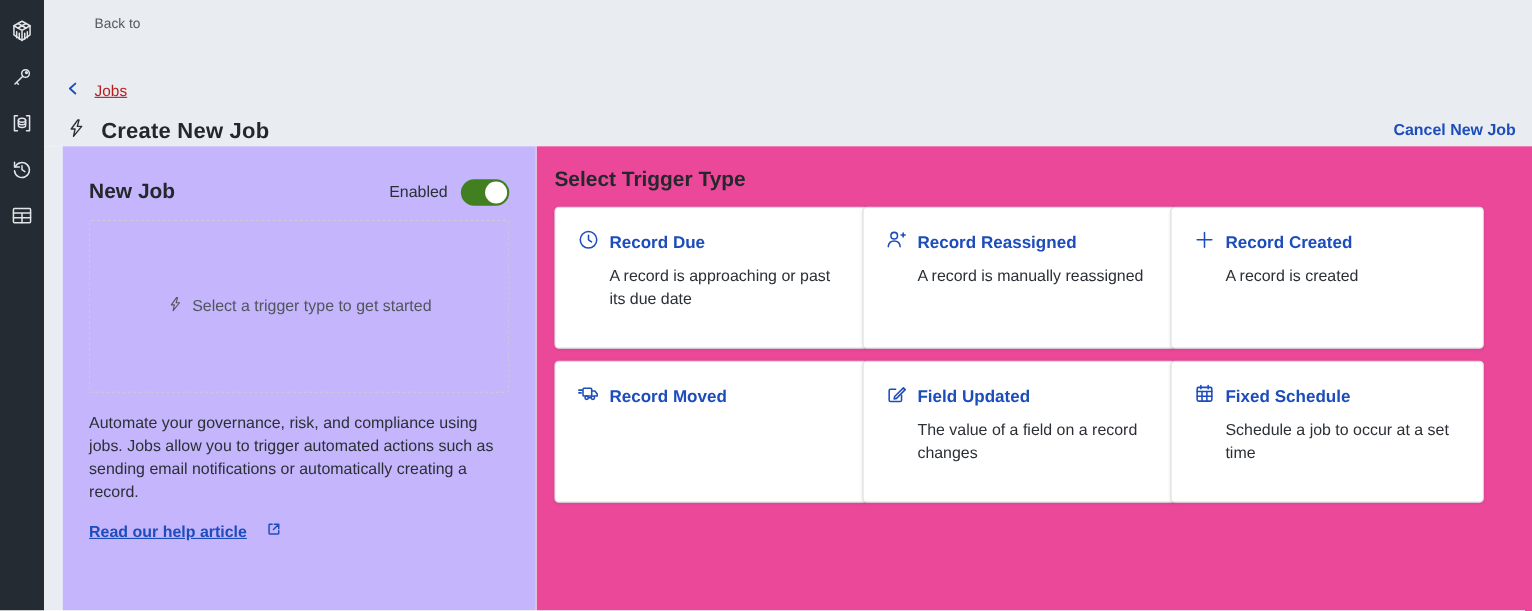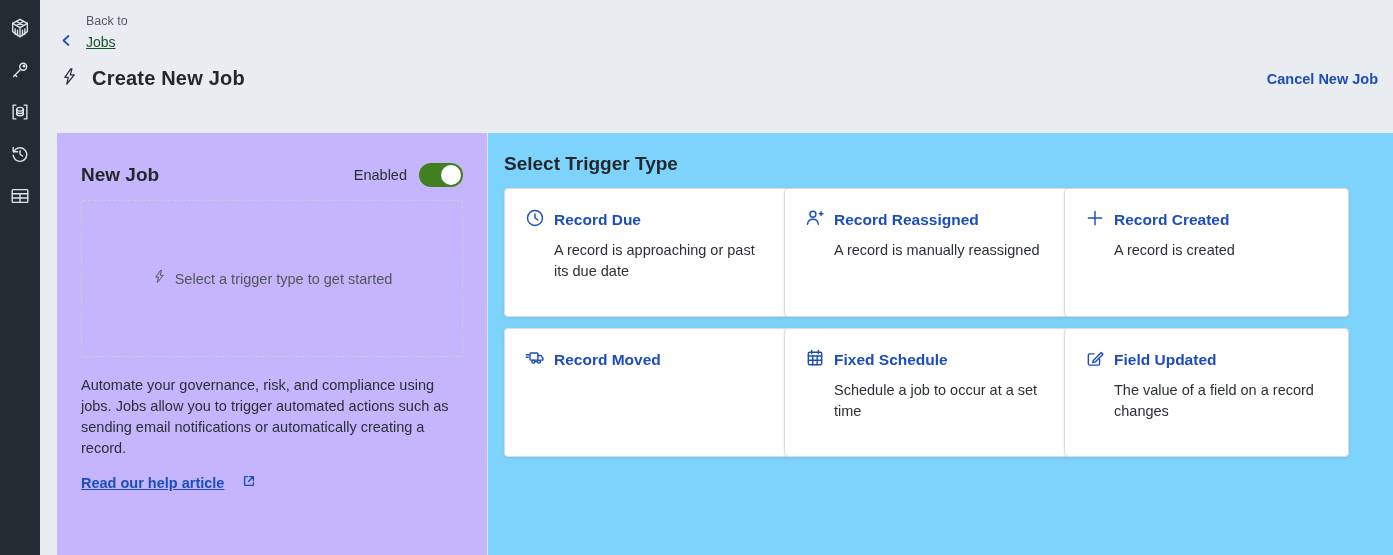--- a/index.html
+++ b/index.html
@@ -20,7 +20,7 @@
   .bc-chevron { padding-bottom:3px; cursor:pointer; display:flex; }
   .bc-text { display:flex; flex-direction:column; }
   .bc-back { font-size:12.5px; color:#545a60; margin-bottom:6px; }
-  .bc-link { font-size:14px; color:#14532d; text-decoration:underline; font-weight:400; cursor:pointer; }
+  .bc-link { font-size:14px; color:#b91c1c; text-decoration:underline; font-weight:400; cursor:pointer;margin-top:40px; }
   .title-row { display:flex; align-items:center; gap:13px; margin-top:17px; }
   .title-row h1 { font-size:20px; font-weight:700; color:#24282d; letter-spacing:.2px; }
   .cancel-link { margin-left:auto; font-size:14.5px; font-weight:700; color:#1d4dbb; cursor:pointer; text-decoration:none; }

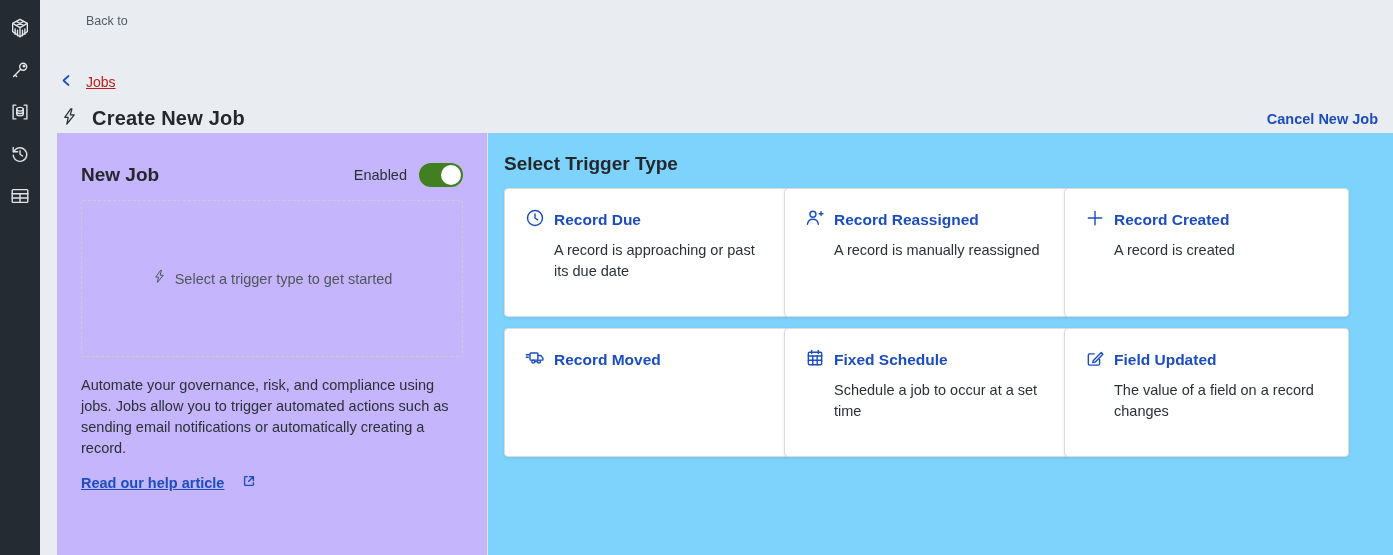--- a/index.html
+++ b/index.html
@@ -43,7 +43,7 @@
   .help-link { font-size:14.5px; font-weight:600; color:#1d4dbb; text-decoration:underline; cursor:pointer; }
 
   
-  .content-right { flex:1; padding:20px 0 0 16px; background:#7dd3fc; min-width:0; }
+  .content-right { flex:1; padding:20px 0 0 16px; background:#ec4899; min-width:0; }
   .content-right h2 { font-size:19px; font-weight:700; color:#24282d; margin-bottom:13px; }
   .cards { display:grid; grid-template-columns:repeat(3,270px); gap:11px 10px; }
   .card { width:285px; height:129px; background:#fff; border:1px solid #d9dce0; border-radius:4px; box-shadow:0 1px 3px rgba(40,50,60,.10); padding:19px 18px 0 20px; cursor:pointer; }

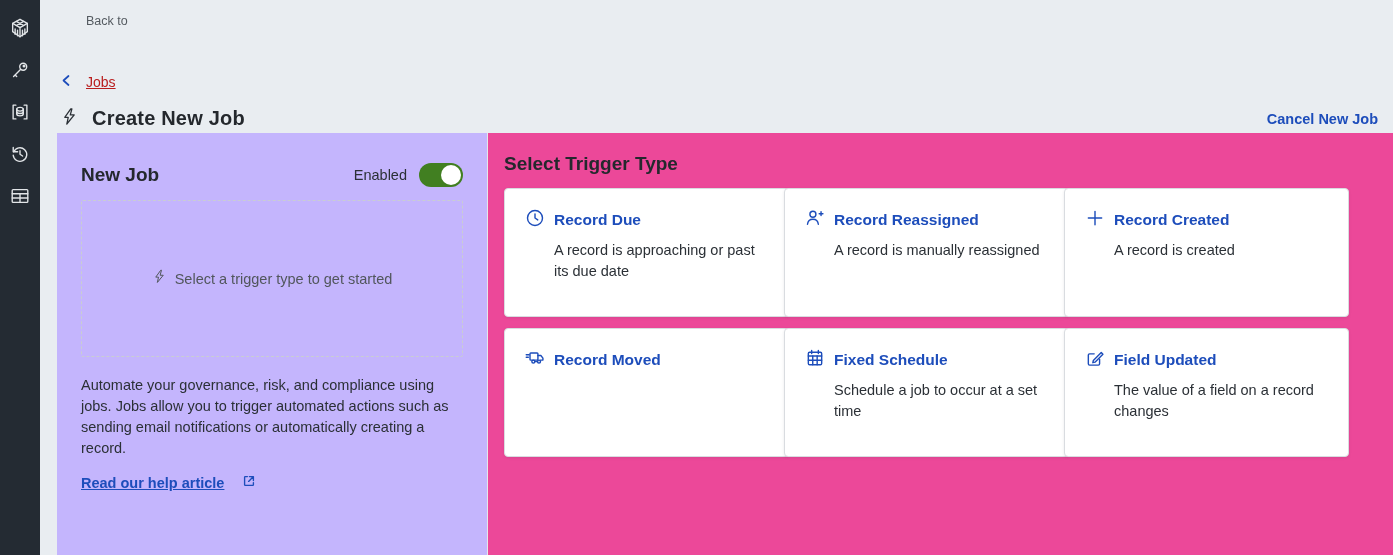--- a/index.html
+++ b/index.html
@@ -210,6 +210,17 @@
           <div class="card">
             <div class="card-head">
               <span><svg width="20" height="20" viewBox="0 0 24 24">
+                <path d="M17.5 13.5 V19 C17.5 19.8 16.8 20.5 16 20.5 H5.5 C4.7 20.5 4 19.8 4 19 V8.5 C4 7.7 4.7 7 5.5 7 H11"></path>
+                <path d="M10 15 L19.5 5.5 L21.5 7.5 L12 17 L9.4 17.6 Z"></path>
+              </svg></span>
+              <span class="card-title">Field Updated</span>
+            </div>
+            <div class="card-desc">The value of a field on a record changes</div>
+          </div>
+
+          <div class="card">
+            <div class="card-head">
+              <span><svg width="20" height="20" viewBox="0 0 24 24">
                 <rect x="4" y="5" width="16" height="15" rx="1.5"></rect>
                 <path d="M4 9.5 H20 M8 3 V6.5 M16 3 V6.5"></path>
                 <path d="M9.3 9.5 V20 M14.6 9.5 V20 M4 14.7 H20"></path>
@@ -219,17 +230,6 @@
             <div class="card-desc">Schedule a job to occur at a set time</div>
           </div>
 
-          <div class="card">
-            <div class="card-head">
-              <span><svg width="20" height="20" viewBox="0 0 24 24">
-                <path d="M17.5 13.5 V19 C17.5 19.8 16.8 20.5 16 20.5 H5.5 C4.7 20.5 4 19.8 4 19 V8.5 C4 7.7 4.7 7 5.5 7 H11"></path>
-                <path d="M10 15 L19.5 5.5 L21.5 7.5 L12 17 L9.4 17.6 Z"></path>
-              </svg></span>
-              <span class="card-title">Field Updated</span>
-            </div>
-            <div class="card-desc">The value of a field on a record changes</div>
-          </div>
-
         </div>
       </section>
     </div>

